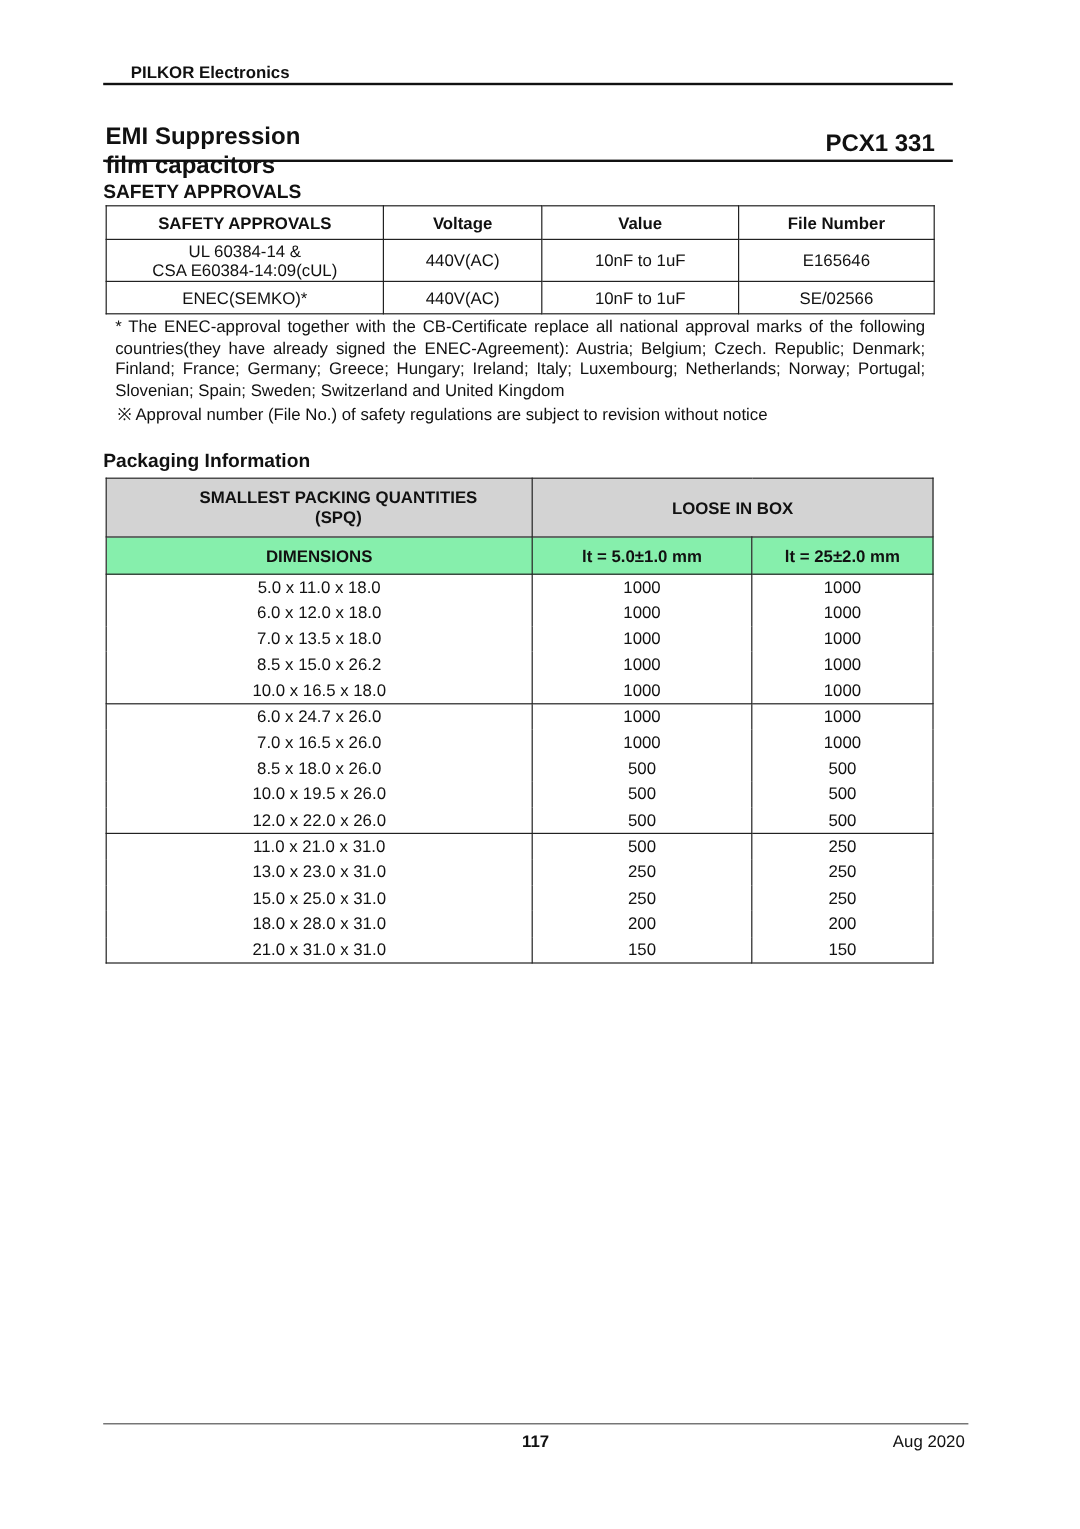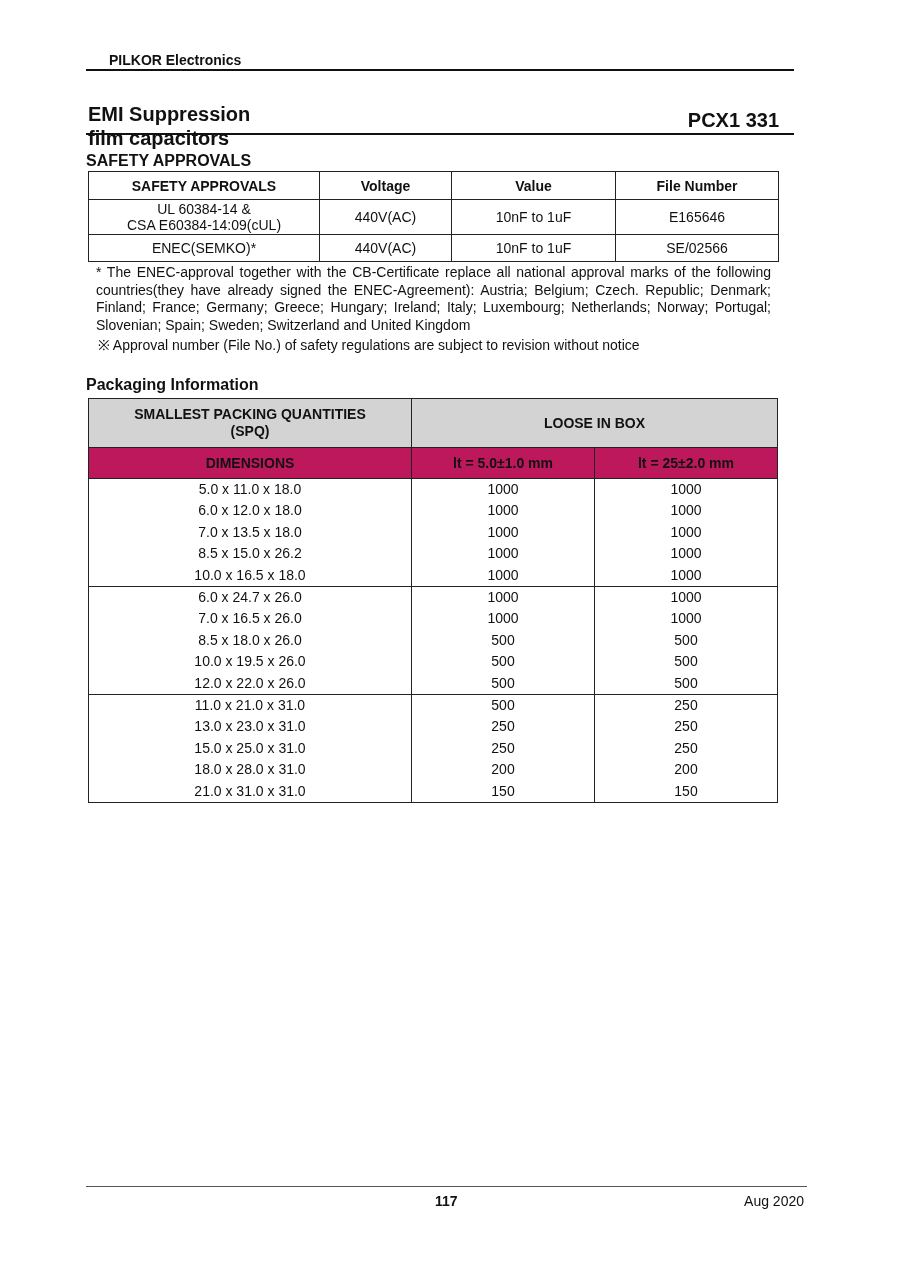--- a/index.html
+++ b/index.html
@@ -76,7 +76,7 @@
 <table class="abs t2">
   <tbody>
       <tr>
-    <th class="gray" style="width:322px;">
+    <th class="gray" style="width:322px;padding-left:32px;">
       <div>SMALLEST PACKING QUANTITIES</div>
       <div>(SPQ)</div>
     </th>

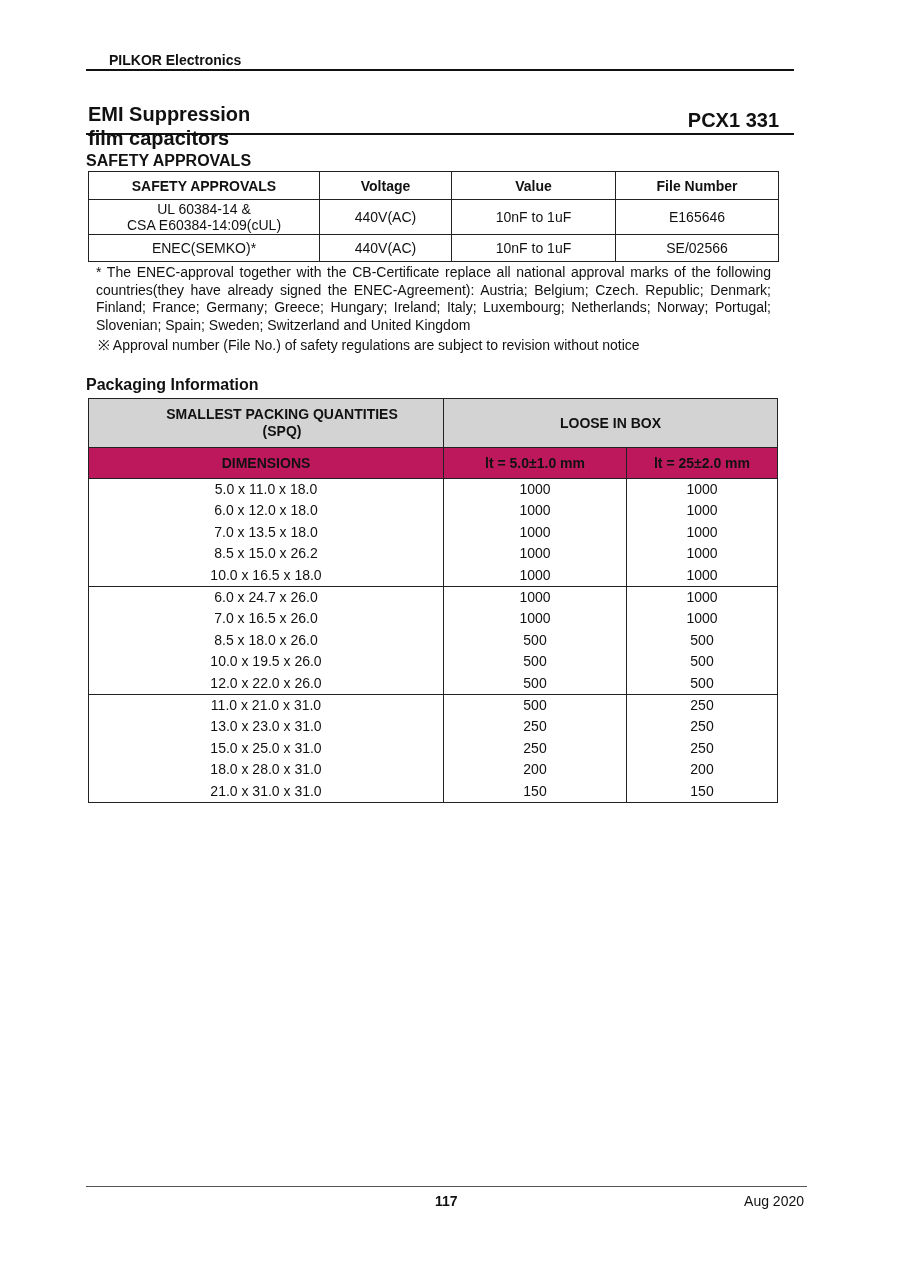--- a/index.html
+++ b/index.html
@@ -21,7 +21,7 @@
     .t2 { left: 88px; top: 398px; width: 690px; font-size: 14px; }
     .t2 td, .t2 th { border: 1.2px solid #222; text-align: center; padding: 0; }
     .t2 th.gray { background: #d3d3d3; height: 48px; line-height: 17px; }
-    .t2 th.sub { height: 30px; background: #be185d; margin-left: 28px; }
+    .t2 th.sub { height: 30px; background: #86efac; margin-left: 28px; }
     .t2 td { height: 21.4px; line-height: 21.4px; border-top: none; border-bottom: none; margin-top: 24px; }
     .t2 tr.grpend td { border-bottom: 1.2px solid #222; }
     .foot-rule { left: 86px; top: 1186px; width: 721px; height: 1px; background: #555; }

